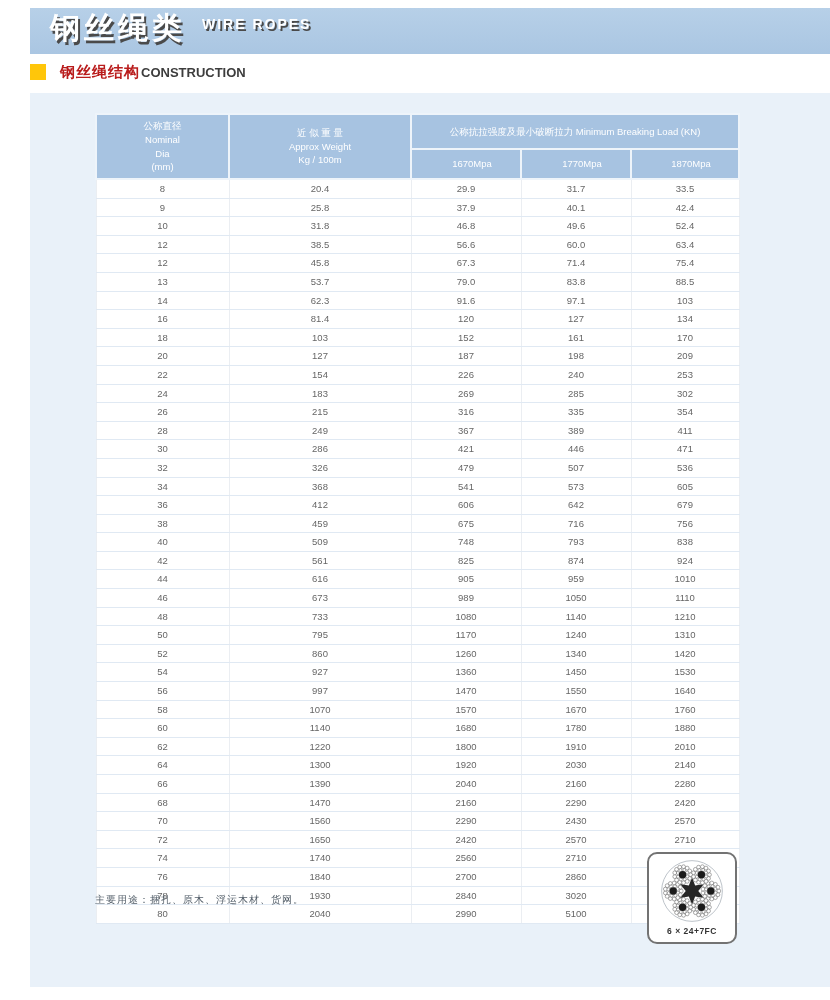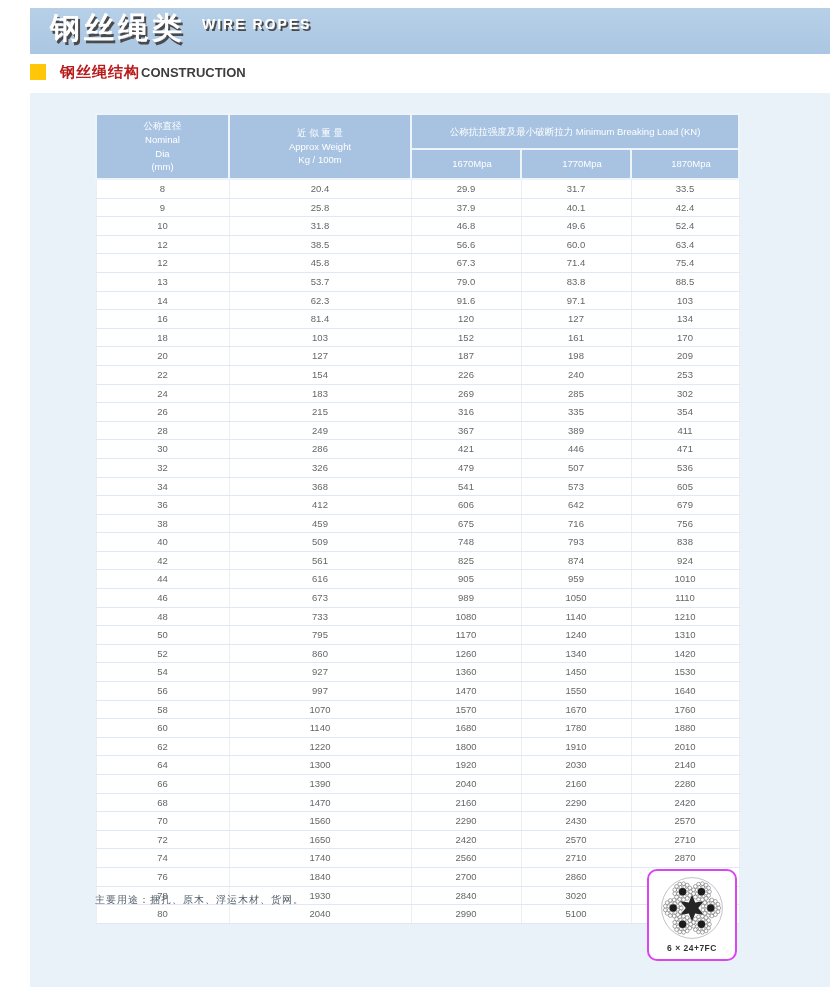--- a/index.html
+++ b/index.html
@@ -70,8 +70,8 @@
 
   
   .rope-card {
-    position: absolute; left: 617px; top: 776px; width: 90px; height: 92px;
-    background: #ffffff; border: 2px solid #d946ef; border-radius: 10px;
+    position: absolute; left: 617px; top: 759px; width: 90px; height: 92px;
+    background: #ffffff; border: 2px solid #737373; border-radius: 10px;
     display: flex; flex-direction: column; align-items: center;
     padding-top: 4px;
   }

